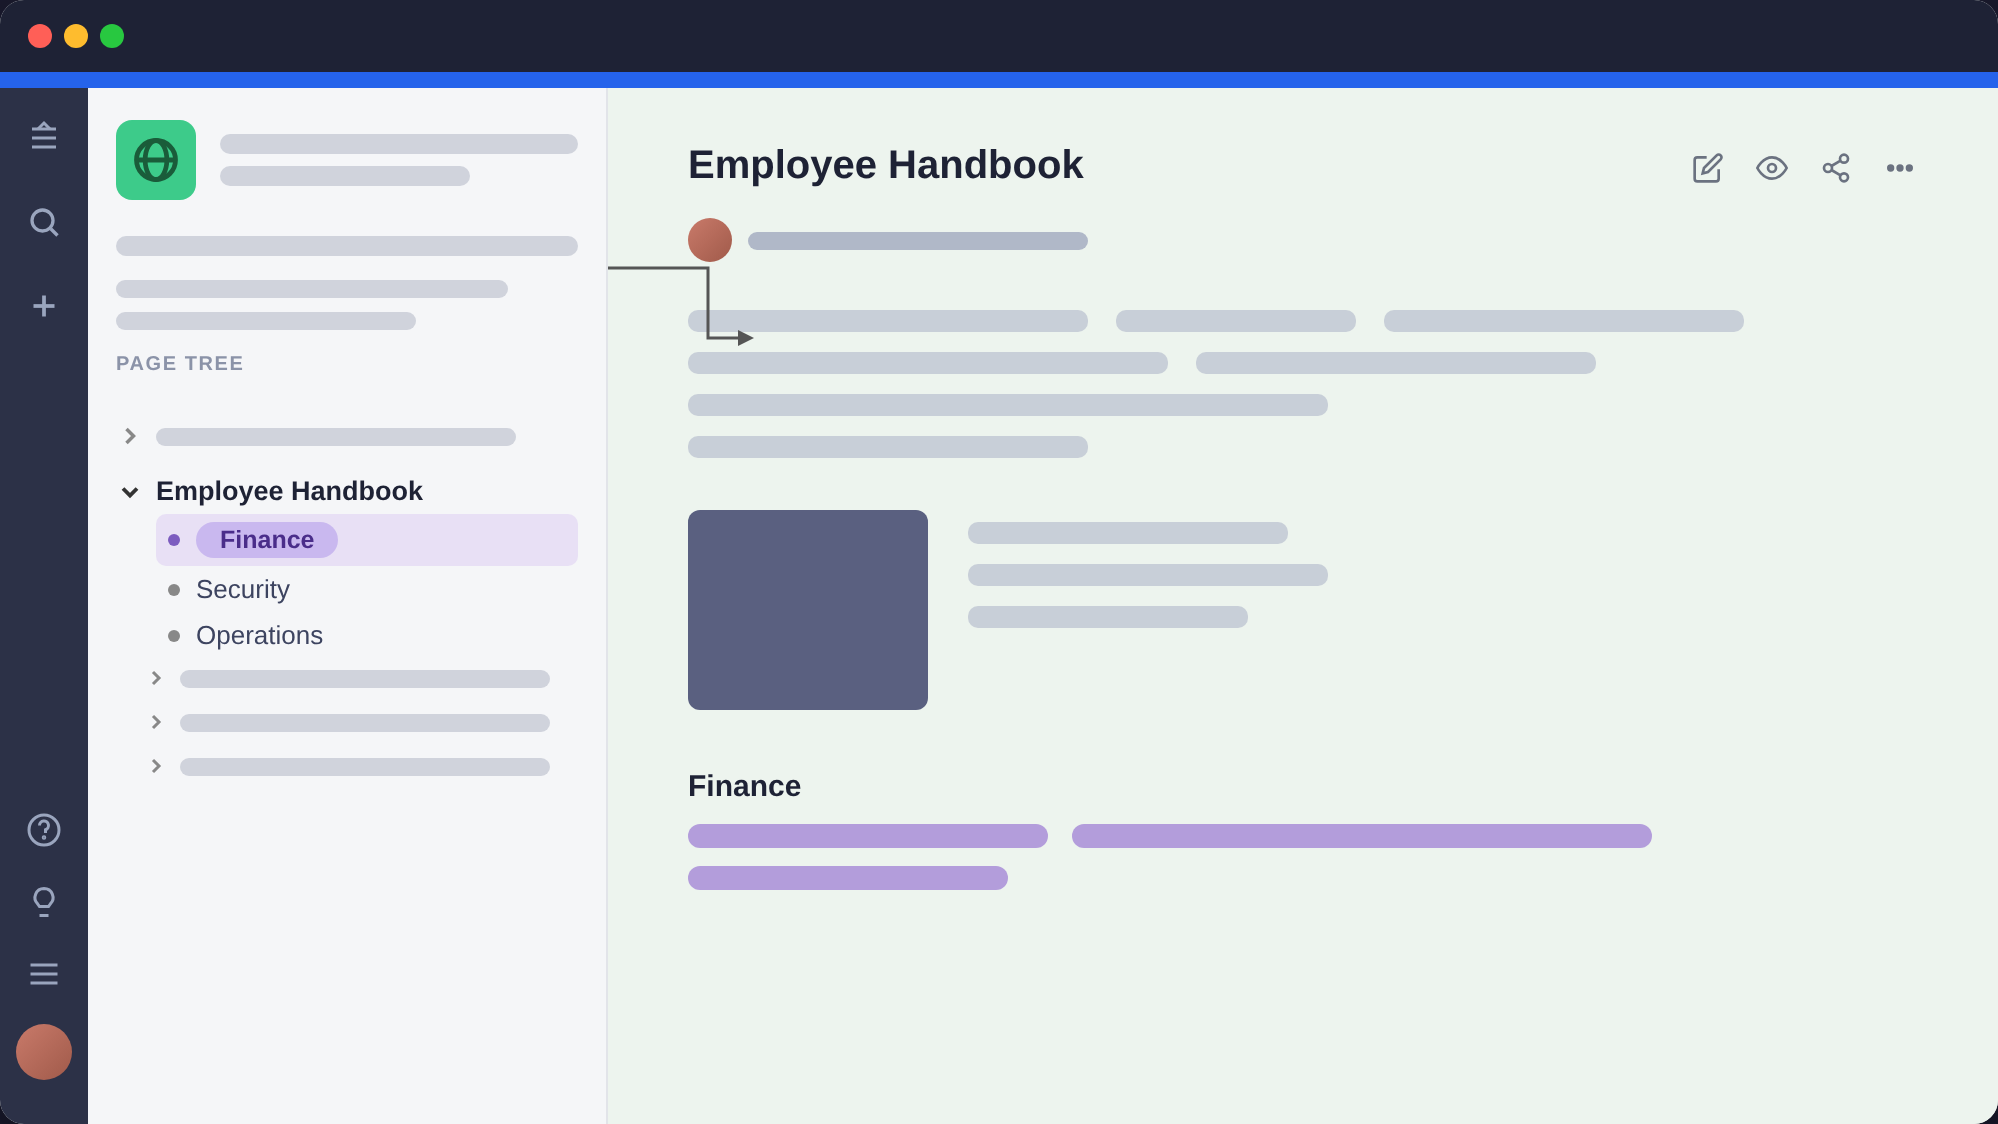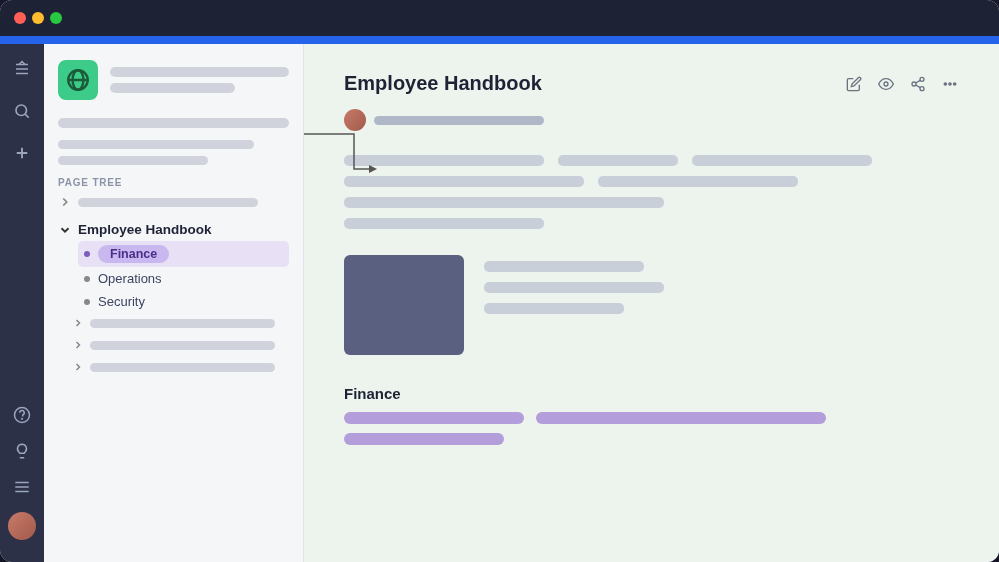--- a/index.html
+++ b/index.html
@@ -169,7 +169,7 @@
       color: #8b93a8;
       letter-spacing: 0.8px;
       text-transform: uppercase;
-      margin-bottom: 4px;
+      margin-bottom: 20px;
     }
     .page-tree-item {
       display: flex;

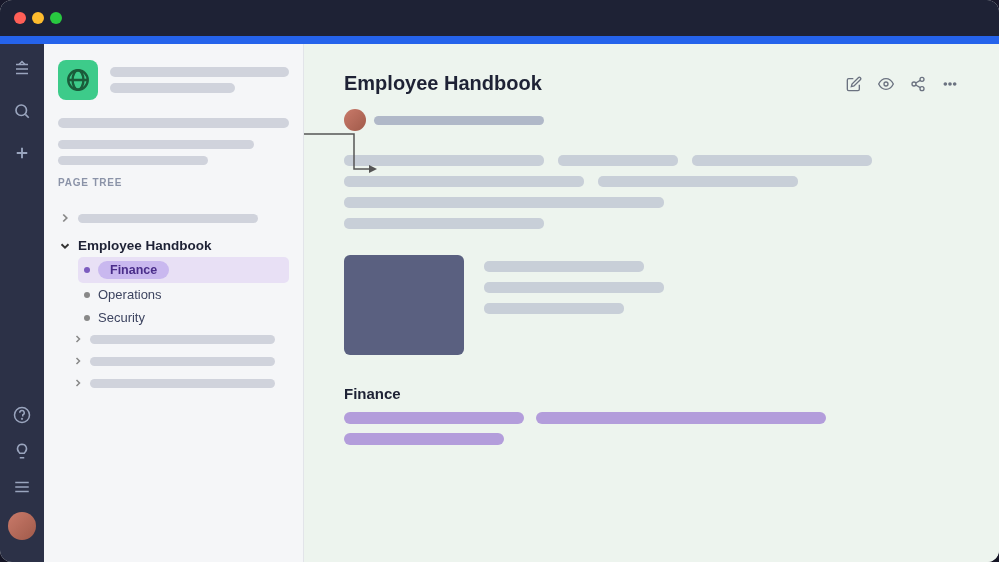--- a/index.html
+++ b/index.html
@@ -501,12 +501,12 @@
 
               <div class="child-item">
                 <span class="bullet"></span>
-                <span class="child-item-label">Operations</span>
+                <span class="child-item-label">Security</span>
               </div>
 
               <div class="child-item">
                 <span class="bullet"></span>
-                <span class="child-item-label">Security</span>
+                <span class="child-item-label">Operations</span>
               </div>
             </div>
           </div>

